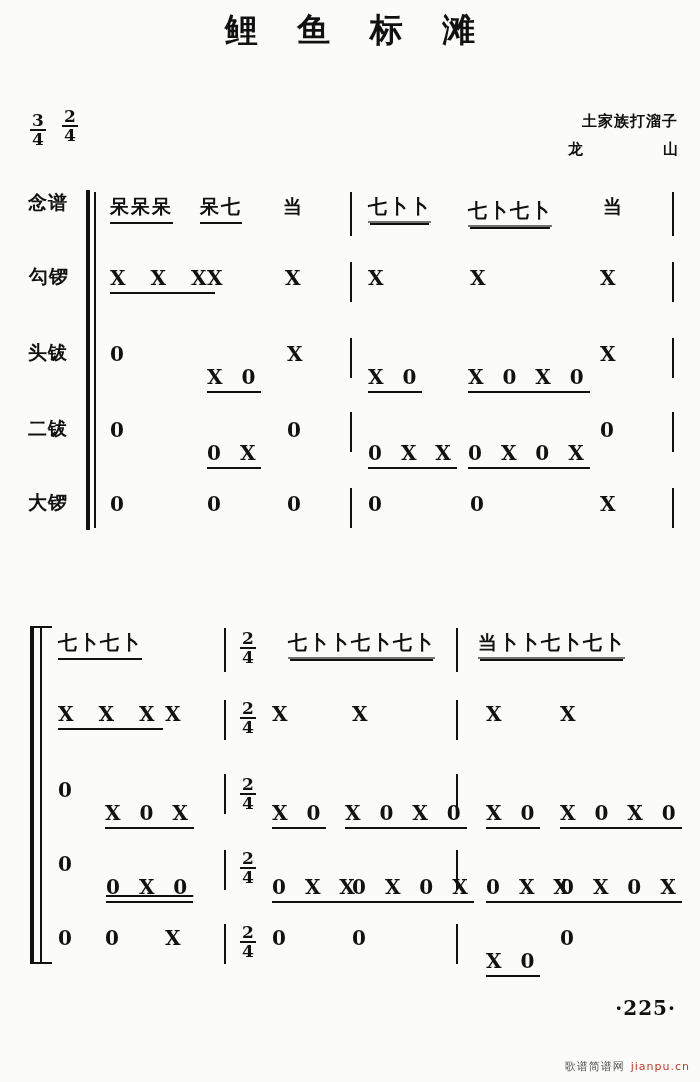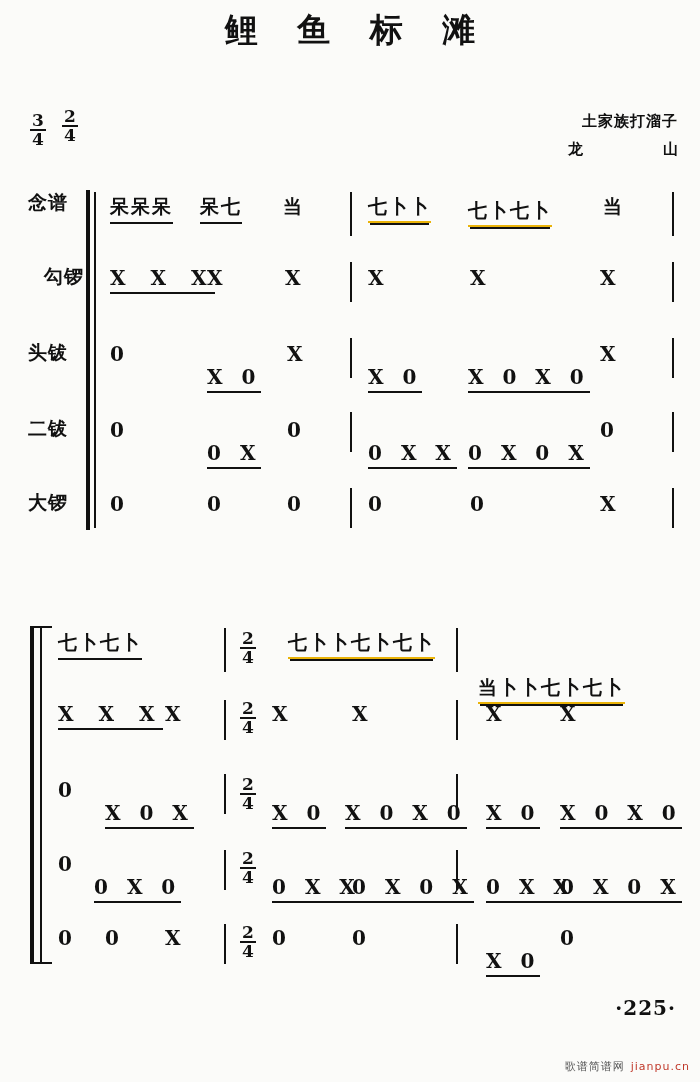--- a/index.html
+++ b/index.html
@@ -75,7 +75,7 @@
 
   
   .u1{border-bottom:2px solid #111;padding-bottom:2px;}
-  .u2{border-bottom:2px solid #eab308;padding-bottom:1px;box-shadow:0 4px 0 -2px #111;}
+  .u2{border-bottom:2px solid #737373;padding-bottom:1px;box-shadow:0 4px 0 -2px #111;}
 
   
   .vline{position:absolute;width:2px;background:#111;}

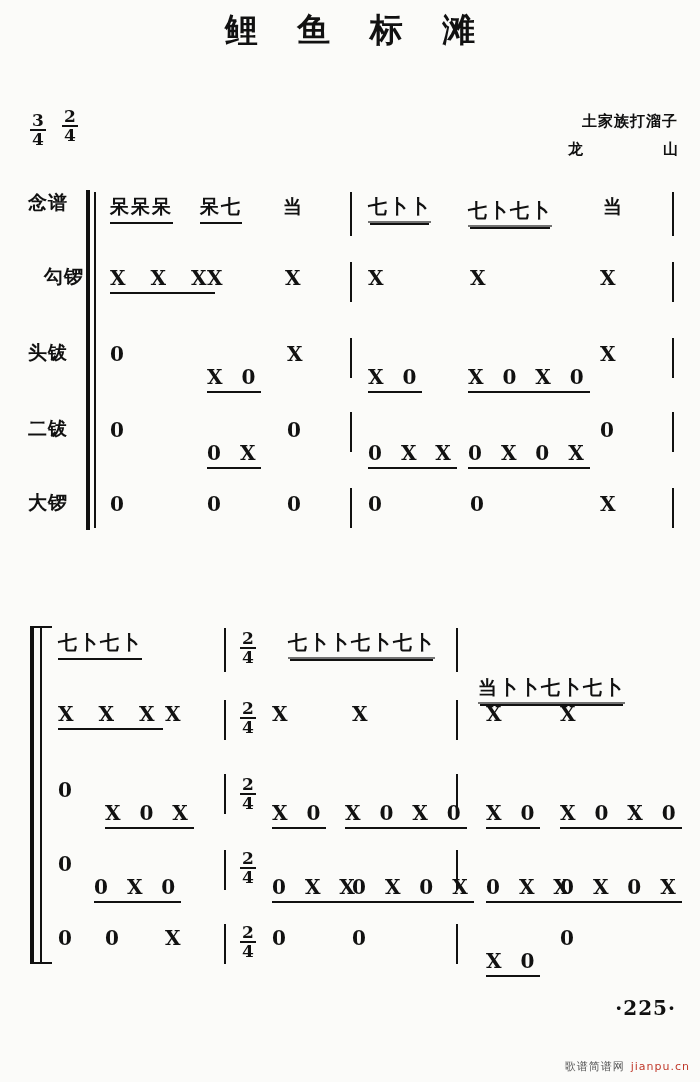--- a/index.html
+++ b/index.html
@@ -116,7 +116,7 @@
   </div>
 
   <div class="rowlabel" style="left:28px;top:190px;">念谱</div>
-  <div class="rowlabel" style="left:44px;top:264px;">勾锣</div>
+  <div class="rowlabel" style="left:29px;top:264px;">勾锣</div>
   <div class="rowlabel" style="left:28px;top:340px;">头钹</div>
   <div class="rowlabel" style="left:28px;top:416px;">二钹</div>
   <div class="rowlabel" style="left:28px;top:490px;">大锣</div>

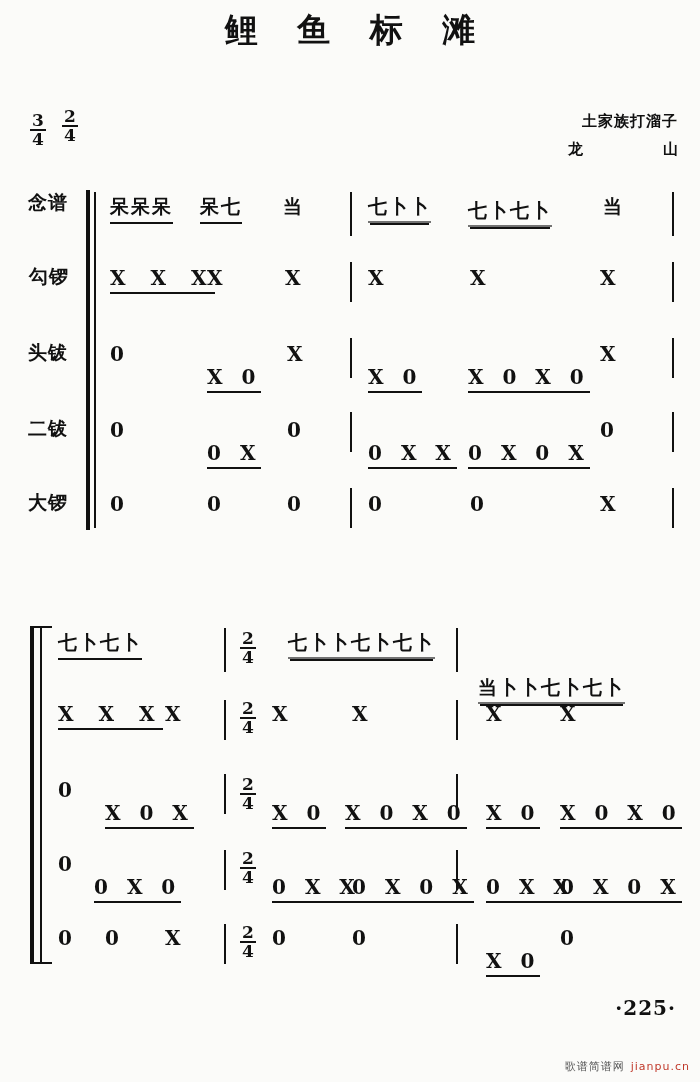--- a/index.html
+++ b/index.html
@@ -211,7 +211,7 @@
 
   <div class="cell nian u1" style="left:58px;top:630px;">七卜七卜</div>
   <div class="cell nian u2" style="left:288px;top:630px;">七卜卜七卜七卜</div>
-  <div class="cell nian u2" style="left:478px;top:630px;margin-top:45px;">当卜卜七卜七卜</div>
+  <div class="cell nian u2" style="left:478px;top:630px;">当卜卜七卜七卜</div>
 
   <div class="cell beat u1" style="left:58px;top:702px;">X X X</div>
   <div class="cell beat" style="left:165px;top:702px;">X</div>

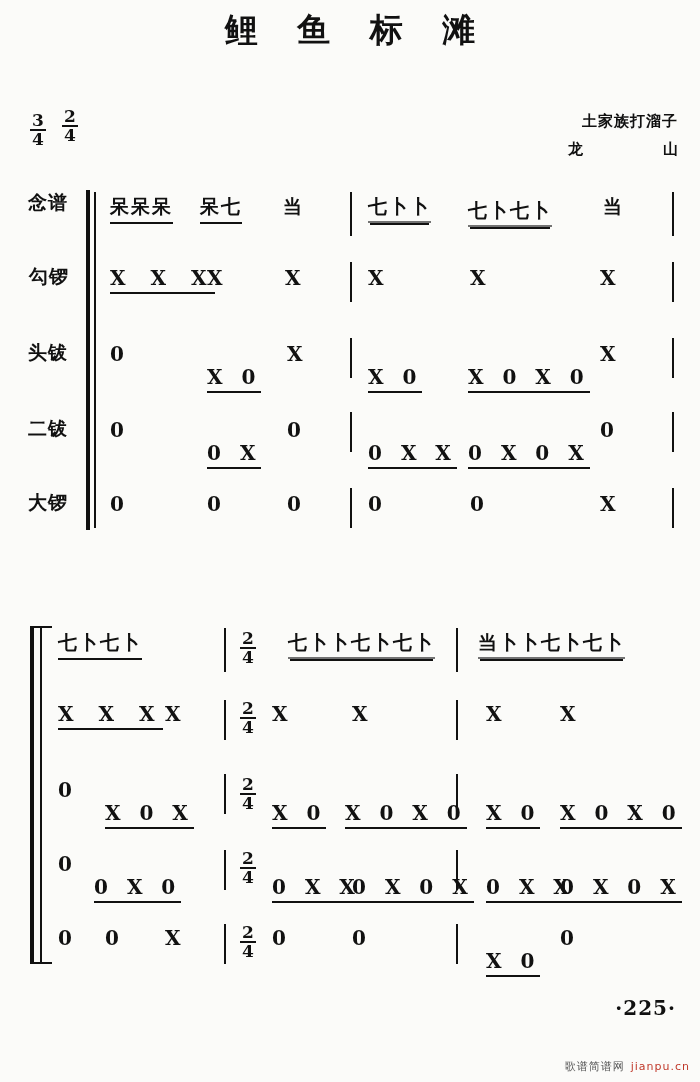--- a/index.html
+++ b/index.html
@@ -228,7 +228,7 @@
   <div class="cell beat2 u1" style="left:560px;top:778px;">X 0 X 0</div>
 
   <div class="cell beat" style="left:58px;top:852px;">0</div>
-  <div class="cell beat2 u1" style="left:94px;top:852px;">0 X 0</div>
+  <div class="cell beat2 u1" style="left:106px;top:852px;text-decoration:underline;">0 X 0</div>
   <div class="cell beat2 u1" style="left:272px;top:852px;">0 X X</div>
   <div class="cell beat2 u1" style="left:352px;top:852px;">0 X 0 X</div>
   <div class="cell beat2 u1" style="left:486px;top:852px;">0 X X</div>

